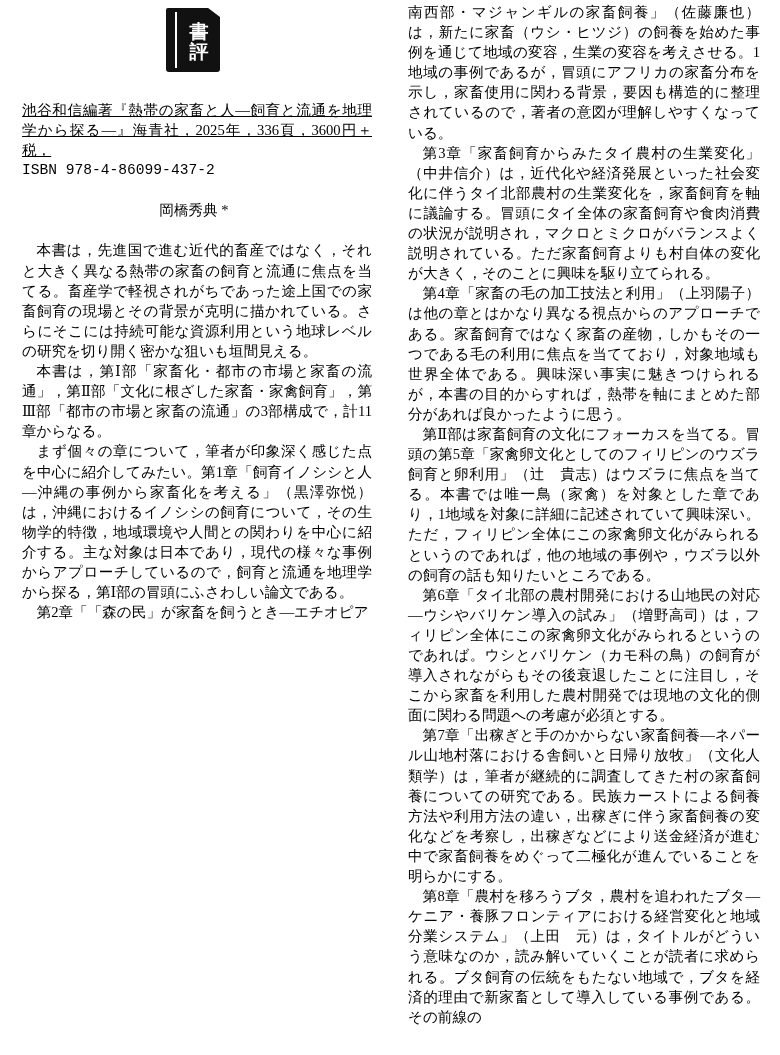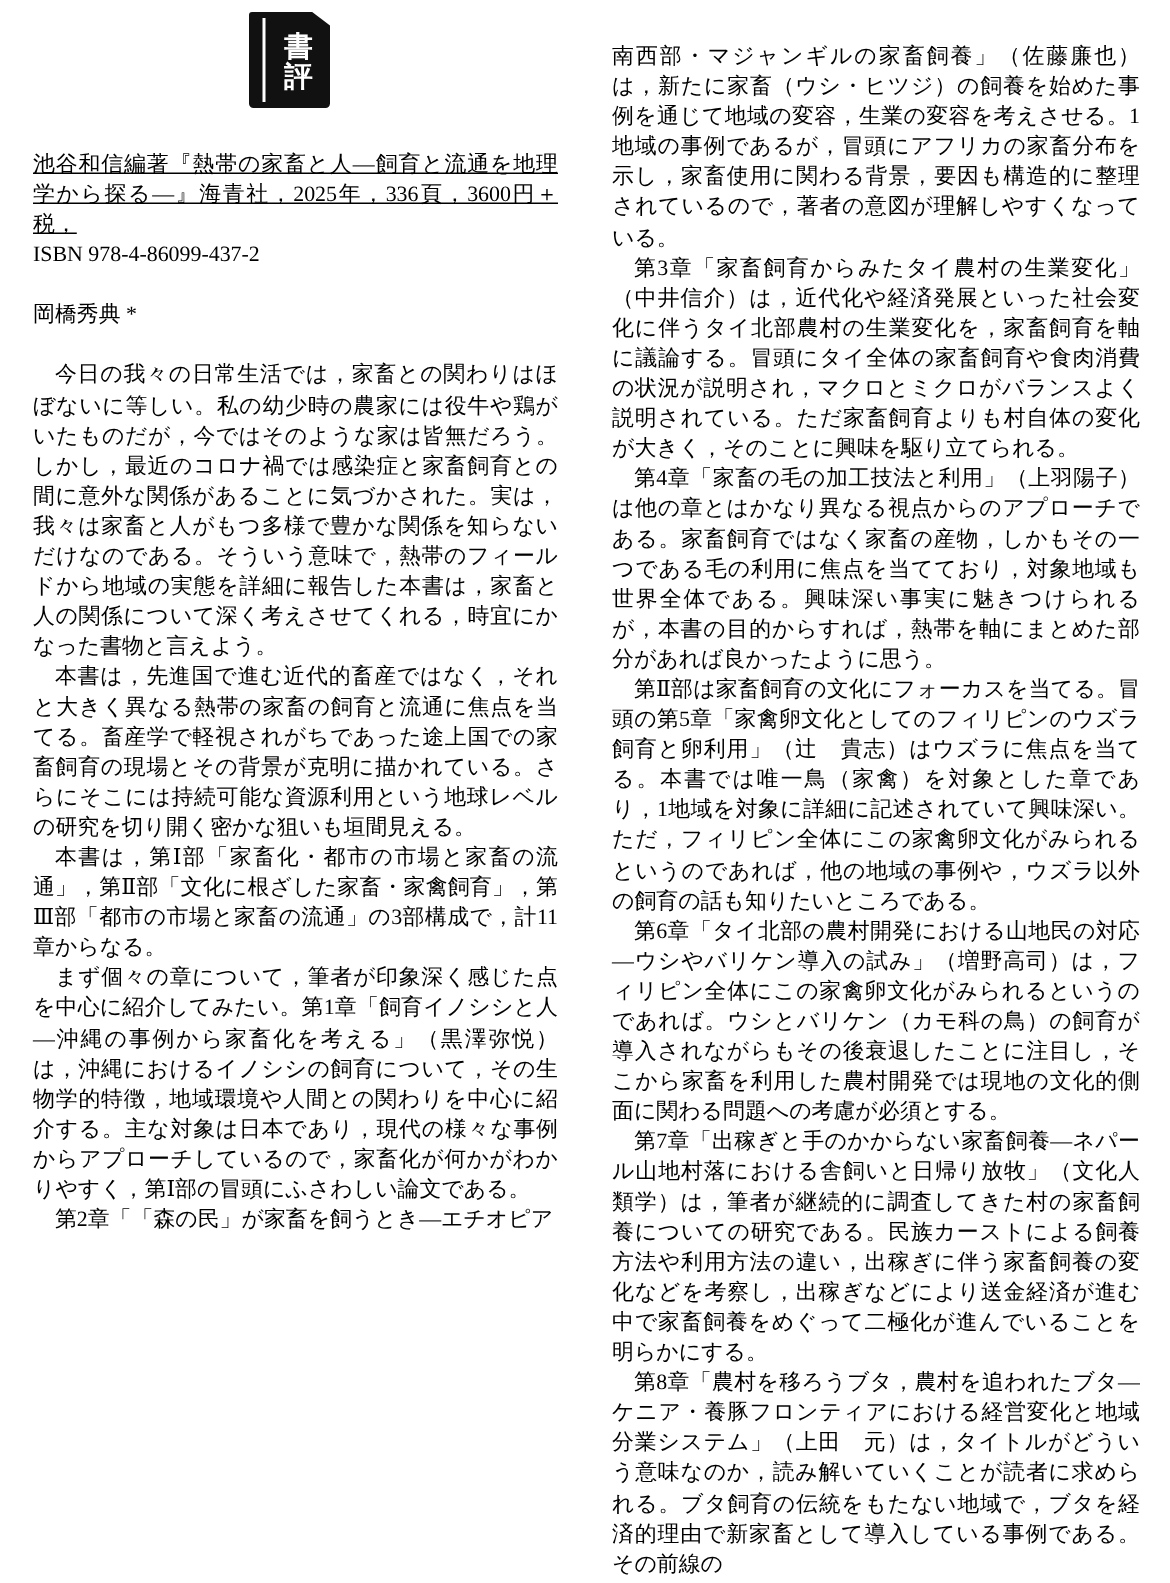--- a/index.html
+++ b/index.html
@@ -98,7 +98,7 @@
     text-justify: inter-character;
   }
   .col-left  { left: 22px;  top: 100px; width: 350px; }
-  .col-right { left: 408px; top: 28px;  width: 352px; }
+  .col-right { left: 408px; top: 2px;  width: 352px; }
 
   .citation {
     margin: 0 0 0 0;

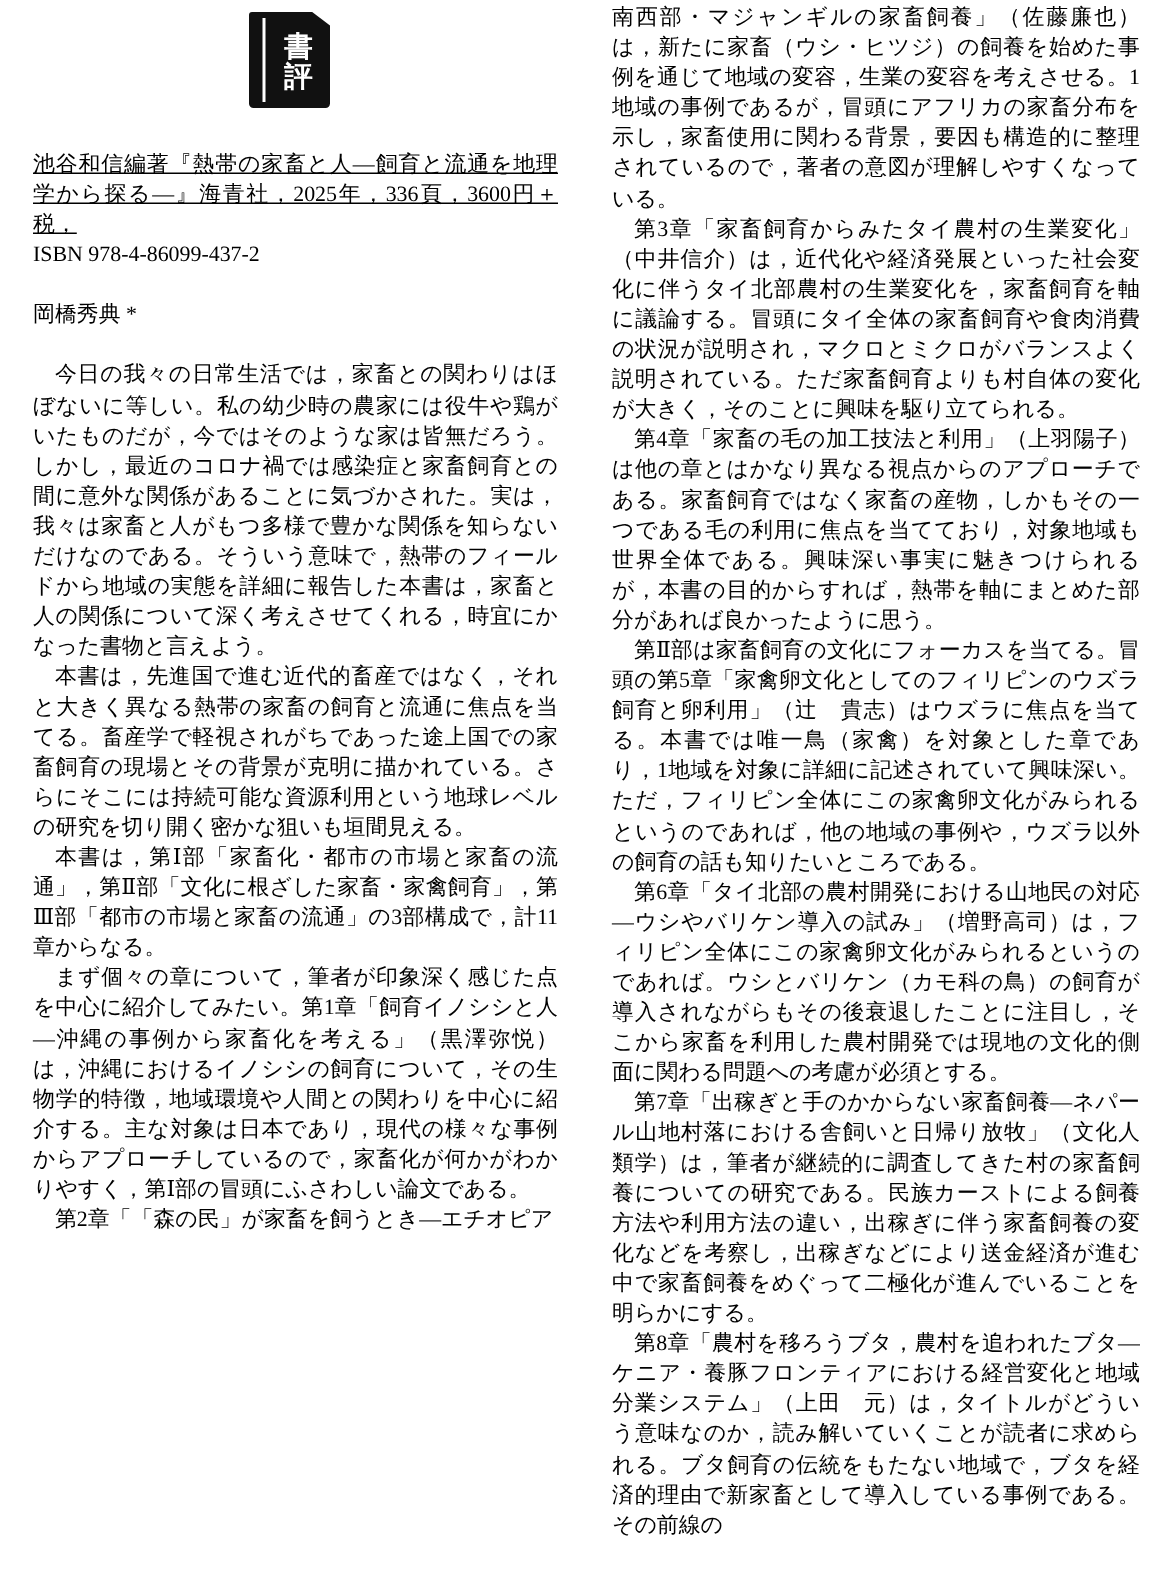--- a/index.html
+++ b/index.html
@@ -110,7 +110,7 @@
     margin: 0;
     text-indent: 0;
     text-align: left;
-    font-family: Liberation Serif, serif;
+    font-family: Liberation Mono, monospace;
   }
   .byline {
     margin: 20px 0 20px 0;

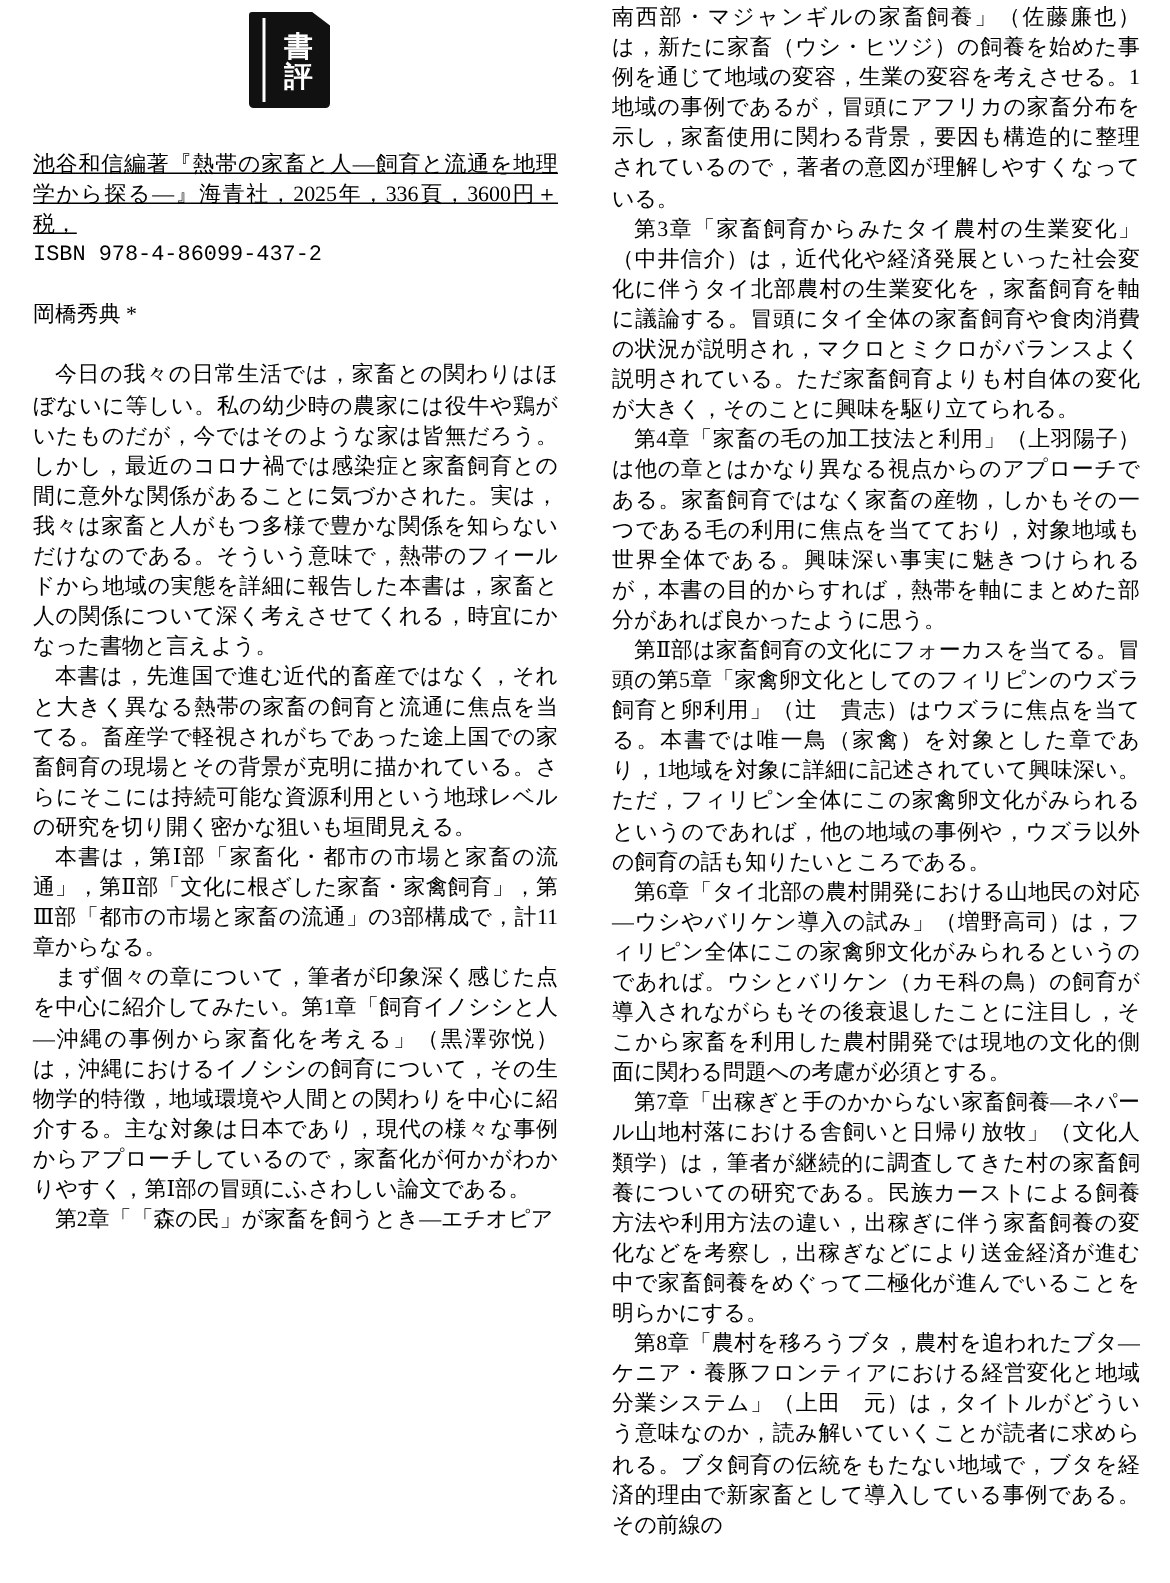--- a/index.html
+++ b/index.html
@@ -114,7 +114,7 @@
   }
   .byline {
     margin: 20px 0 20px 0;
-    text-align: left;
+    text-align: center;
     padding-right: 6px;
   }
   p.body {

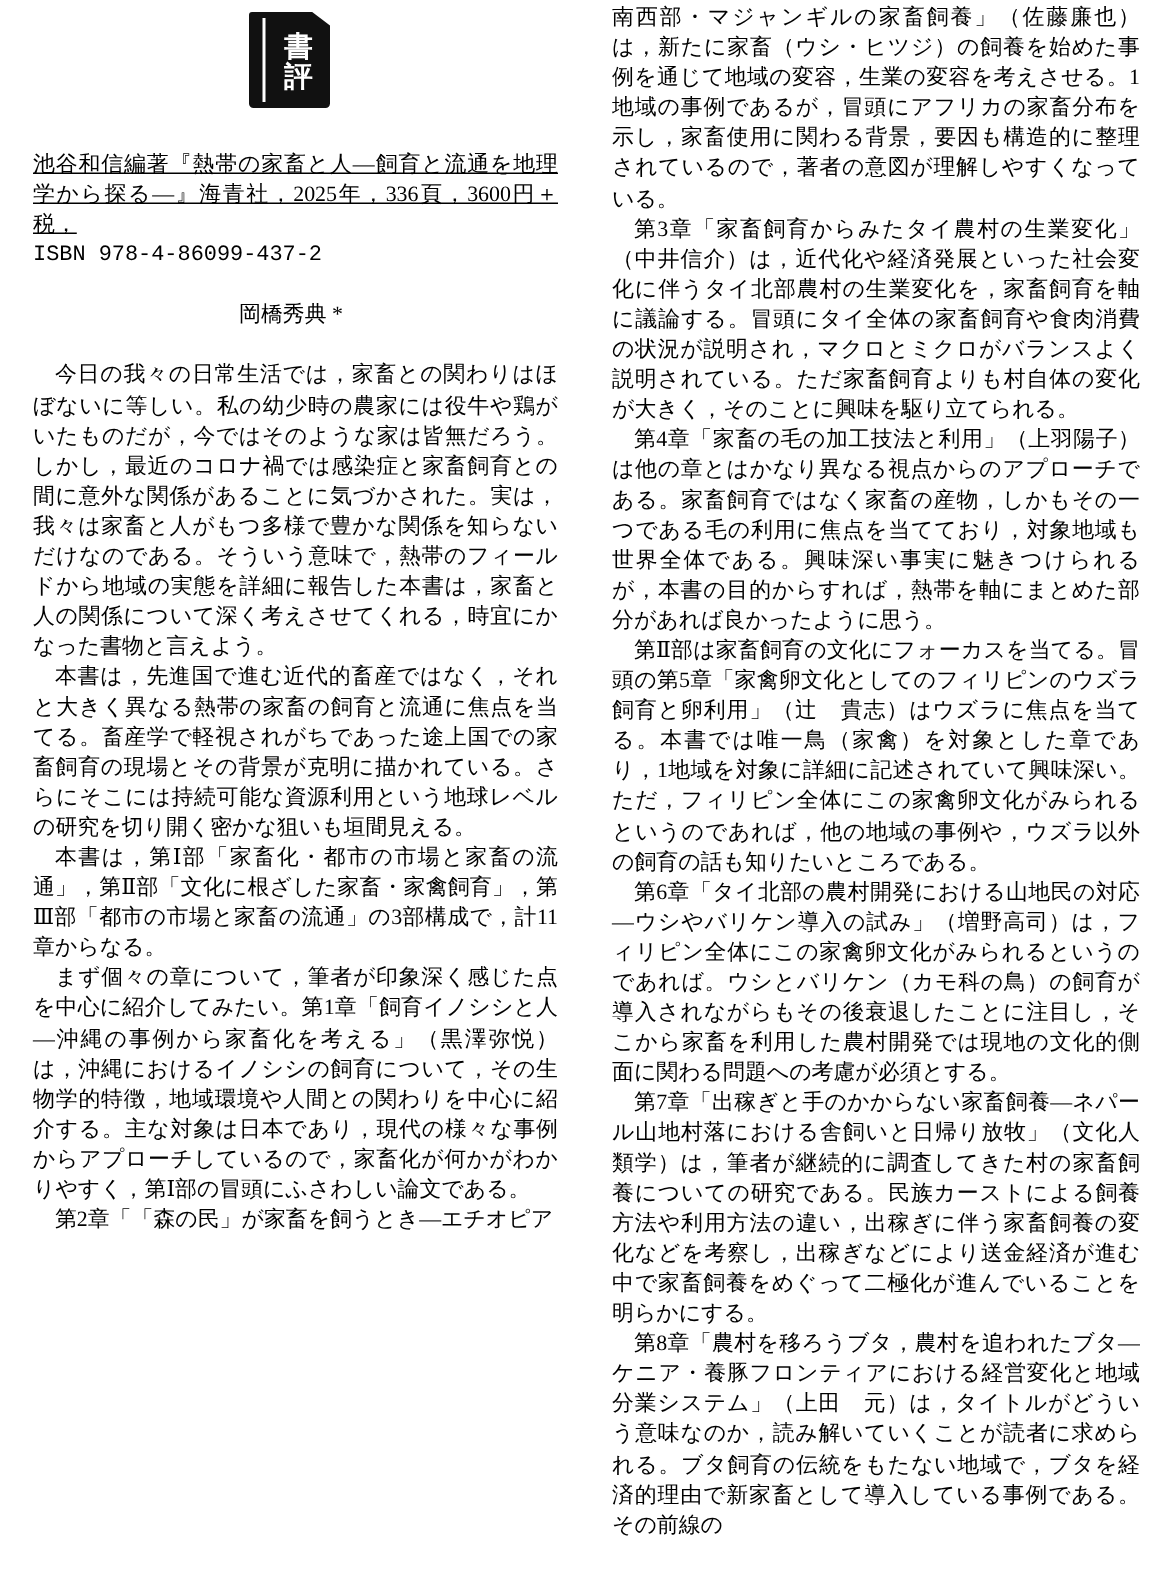--- a/index.html
+++ b/index.html
@@ -148,7 +148,6 @@
     <p class="isbn">ISBN 978-4-86099-437-2</p>
     <p class="byline">岡橋秀典 *</p>
 
-    <p class="body">今日の我々の日常生活では，家畜との関わりはほぼないに等しい。私の幼少時の農家には役牛や鶏がいたものだが，今ではそのような家は皆無だろう。しかし，最近のコロナ禍では感染症と家畜飼育との間に意外な関係があることに気づかされた。実は，我々は家畜と人がもつ多様で豊かな関係を知らないだけなのである。そういう意味で，熱帯のフィールドから地域の実態を詳細に報告した本書は，家畜と人の関係について深く考えさせてくれる，時宜にかなった書物と言えよう。</p>
     <p class="body">本書は，先進国で進む近代的畜産ではなく，それと大きく異なる熱帯の家畜の飼育と流通に焦点を当てる。畜産学で軽視されがちであった途上国での家畜飼育の現場とその背景が克明に描かれている。さらにそこには持続可能な資源利用という地球レベルの研究を切り開く密かな狙いも垣間見える。</p>
     <p class="body">本書は，第Ⅰ部「家畜化・都市の市場と家畜の流通」，第Ⅱ部「文化に根ざした家畜・家禽飼育」，第Ⅲ部「都市の市場と家畜の流通」の3部構成で，計11章からなる。</p>
     <p class="body">まず個々の章について，筆者が印象深く感じた点を中心に紹介してみたい。第1章「飼育イノシシと人―沖縄の事例から家畜化を考える」（黒澤弥悦）は，沖縄におけるイノシシの飼育について，その生物学的特徴，地域環境や人間との関わりを中心に紹介する。主な対象は日本であり，現代の様々な事例からアプローチしているので，家畜化が何かがわかりやすく，第Ⅰ部の冒頭にふさわしい論文である。</p>

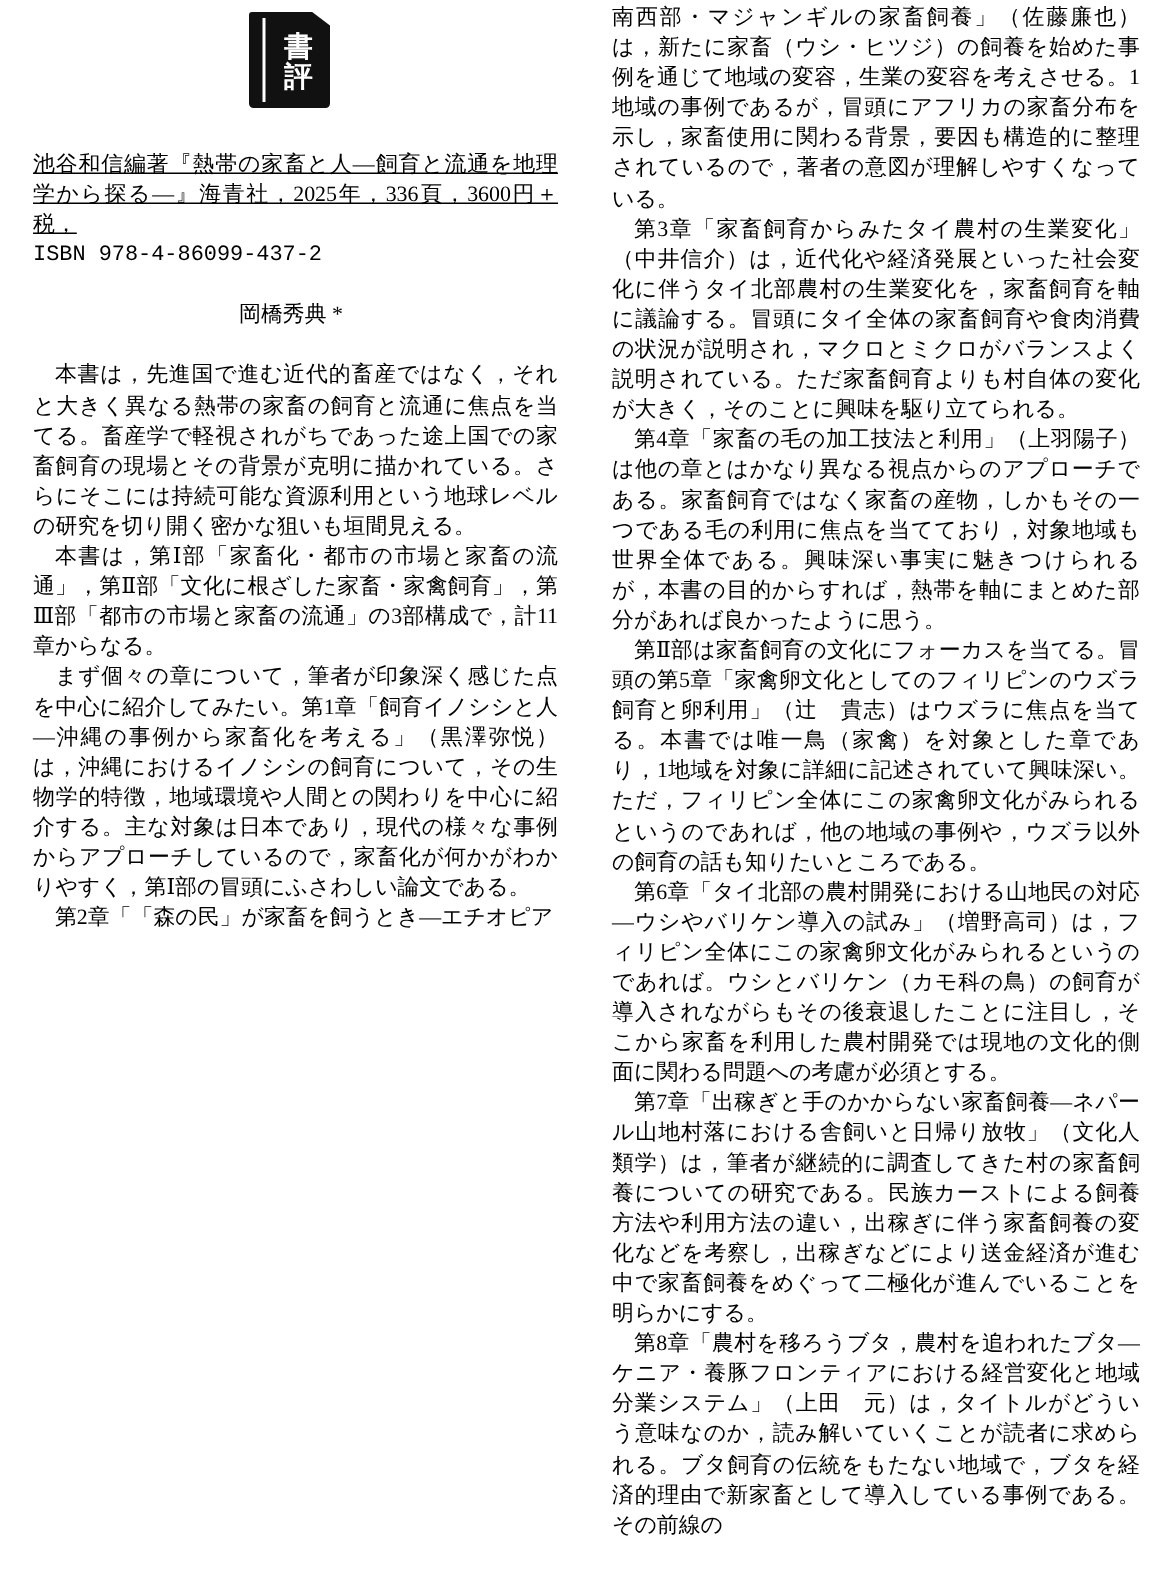--- a/index.html
+++ b/index.html
@@ -150,7 +150,7 @@
 
     <p class="body">本書は，先進国で進む近代的畜産ではなく，それと大きく異なる熱帯の家畜の飼育と流通に焦点を当てる。畜産学で軽視されがちであった途上国での家畜飼育の現場とその背景が克明に描かれている。さらにそこには持続可能な資源利用という地球レベルの研究を切り開く密かな狙いも垣間見える。</p>
     <p class="body">本書は，第Ⅰ部「家畜化・都市の市場と家畜の流通」，第Ⅱ部「文化に根ざした家畜・家禽飼育」，第Ⅲ部「都市の市場と家畜の流通」の3部構成で，計11章からなる。</p>
-    <p class="body">まず個々の章について，筆者が印象深く感じた点を中心に紹介してみたい。第1章「飼育イノシシと人―沖縄の事例から家畜化を考える」（黒澤弥悦）は，沖縄におけるイノシシの飼育について，その生物学的特徴，地域環境や人間との関わりを中心に紹介する。主な対象は日本であり，現代の様々な事例からアプローチしているので，家畜化が何かがわかりやすく，第Ⅰ部の冒頭にふさわしい論文である。</p>
+    <p class="body">まず個々の章について，筆者が印象深く感じた点を中心に紹介してみたい。第1章「飼育イノシシと人―沖縄の事例から家畜化を考える」（黒澤弥悦）は，沖縄におけるイノシシの飼育について，その生物学的特徴，地域環境や人間との関わりを中心に紹介する。主な対象は日本であり，現代の様々な事例からアプローチしているので，飼育と流通を地理学から探る，第Ⅰ部の冒頭にふさわしい論文である。</p>
     <p class="body">第2章「「森の民」が家畜を飼うとき―エチオピア</p>
   </div>
 

